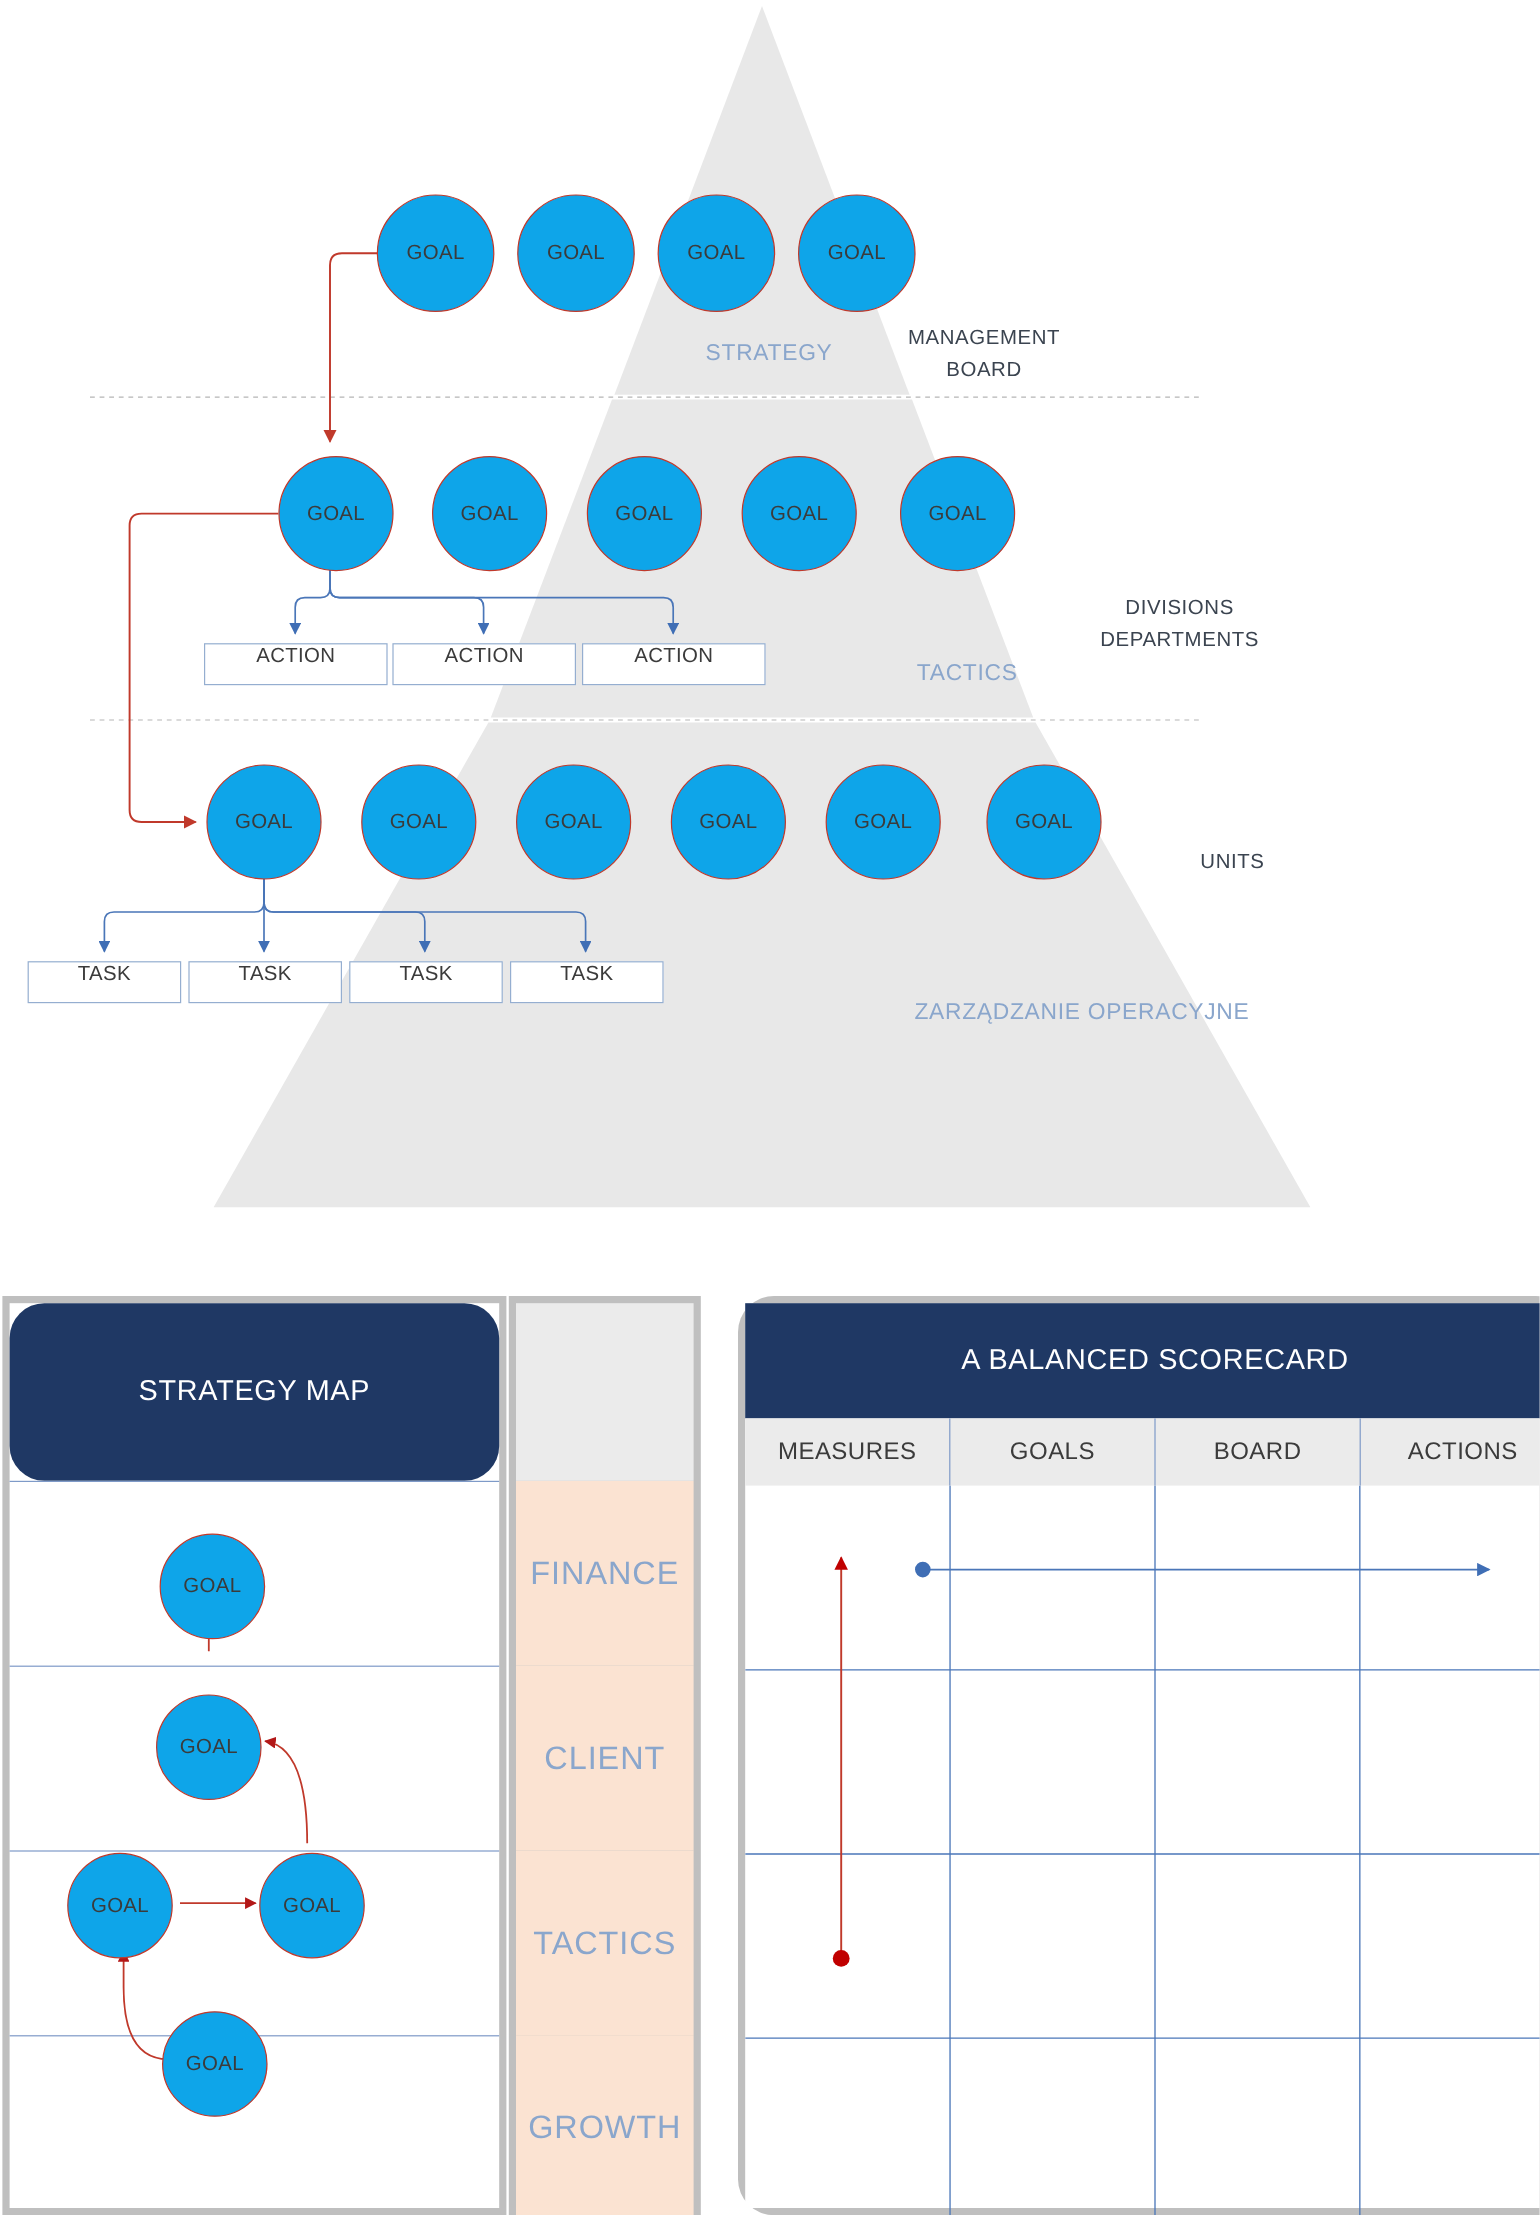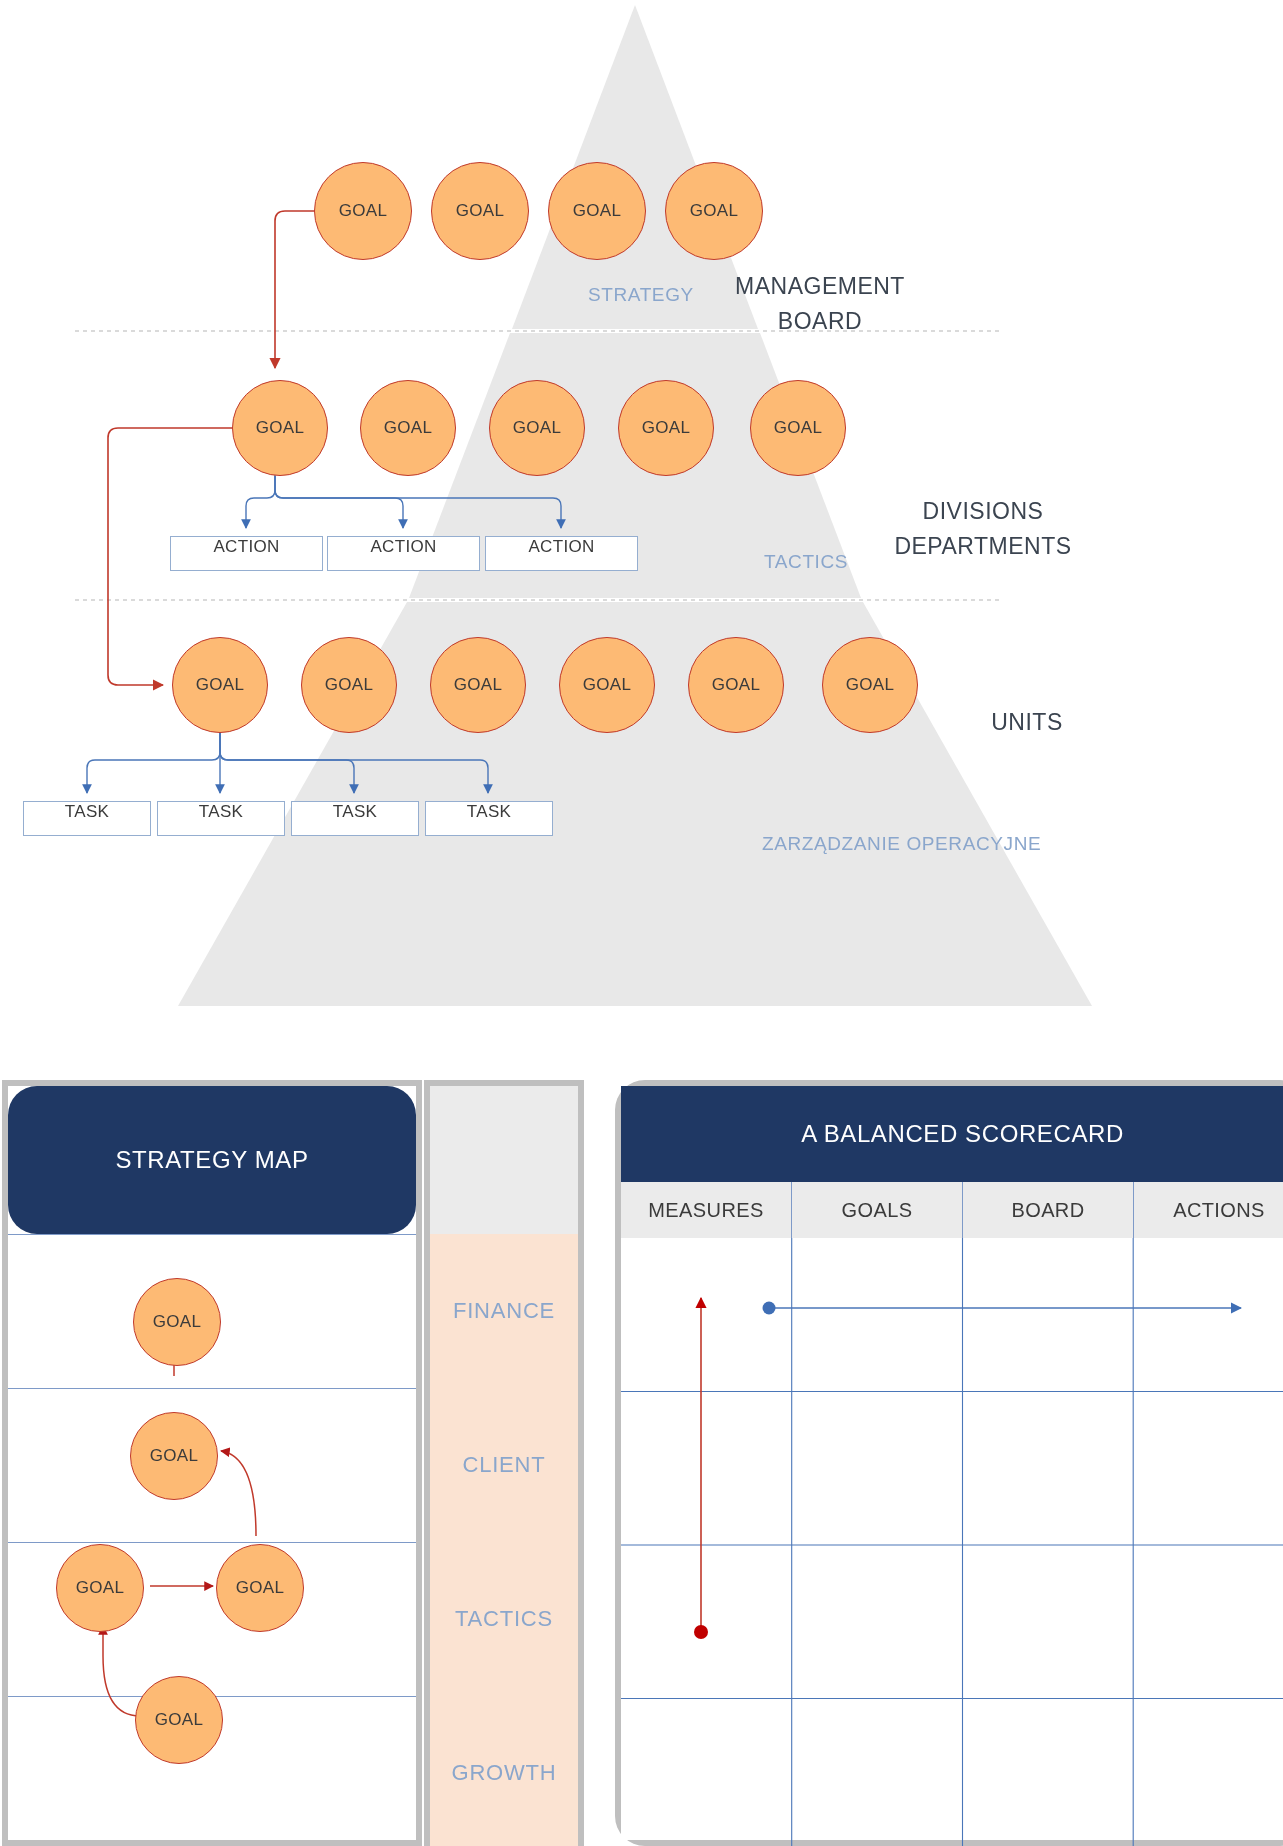--- a/index.html
+++ b/index.html
@@ -31,7 +31,7 @@
     position: absolute;
     border: 1.3px solid #c0392b;
     border-radius: 50%;
-    background: #fdba74;
+    background: #0ea5e9;
     display: flex;
     align-items: center;
     justify-content: center;

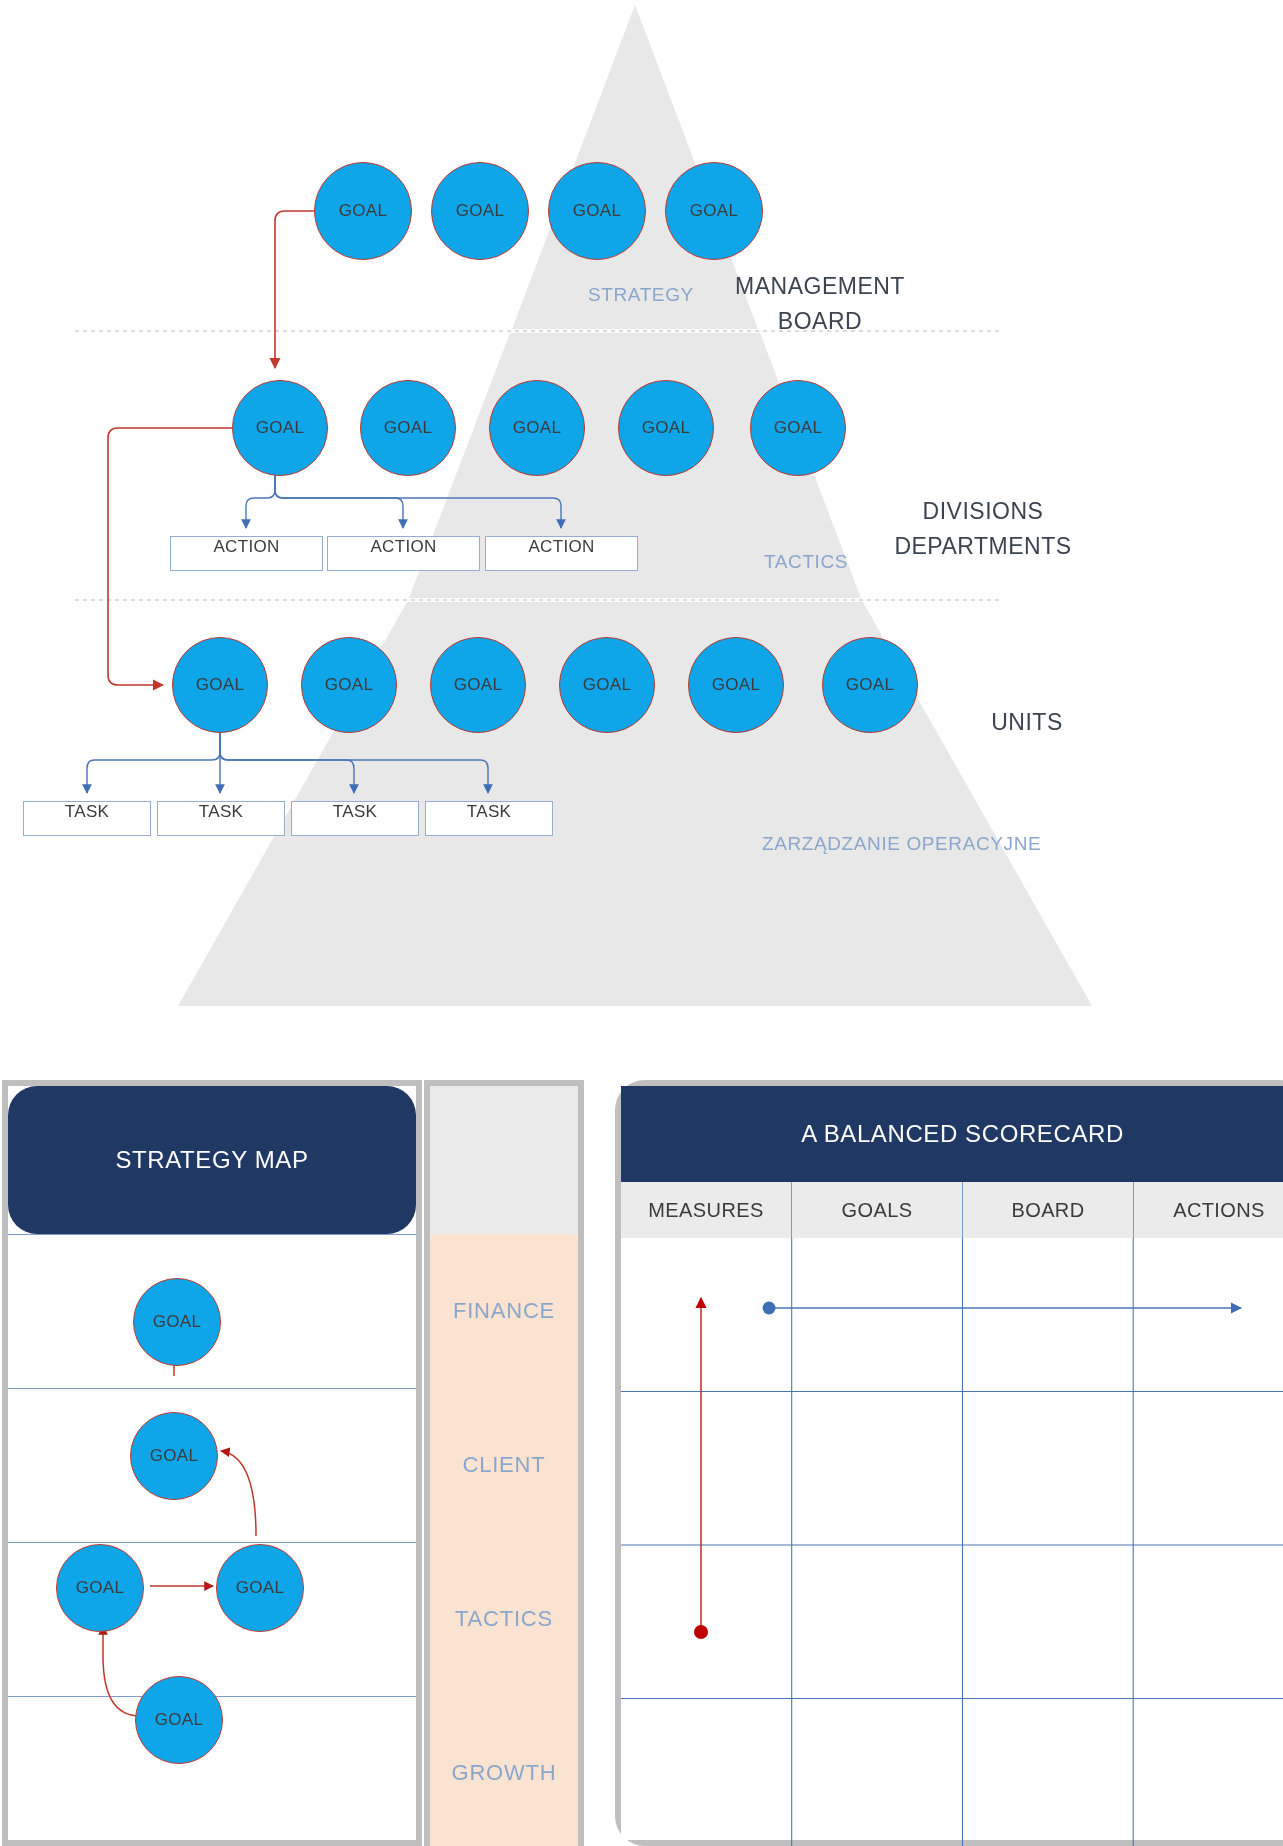--- a/index.html
+++ b/index.html
@@ -62,7 +62,7 @@
   .side-label {
     position: absolute;
     color: #3b4450;
-    font-size: 23px;
+    font-size: 17px;
     letter-spacing: .5px;
     text-align: center;
     line-height: 1.5;

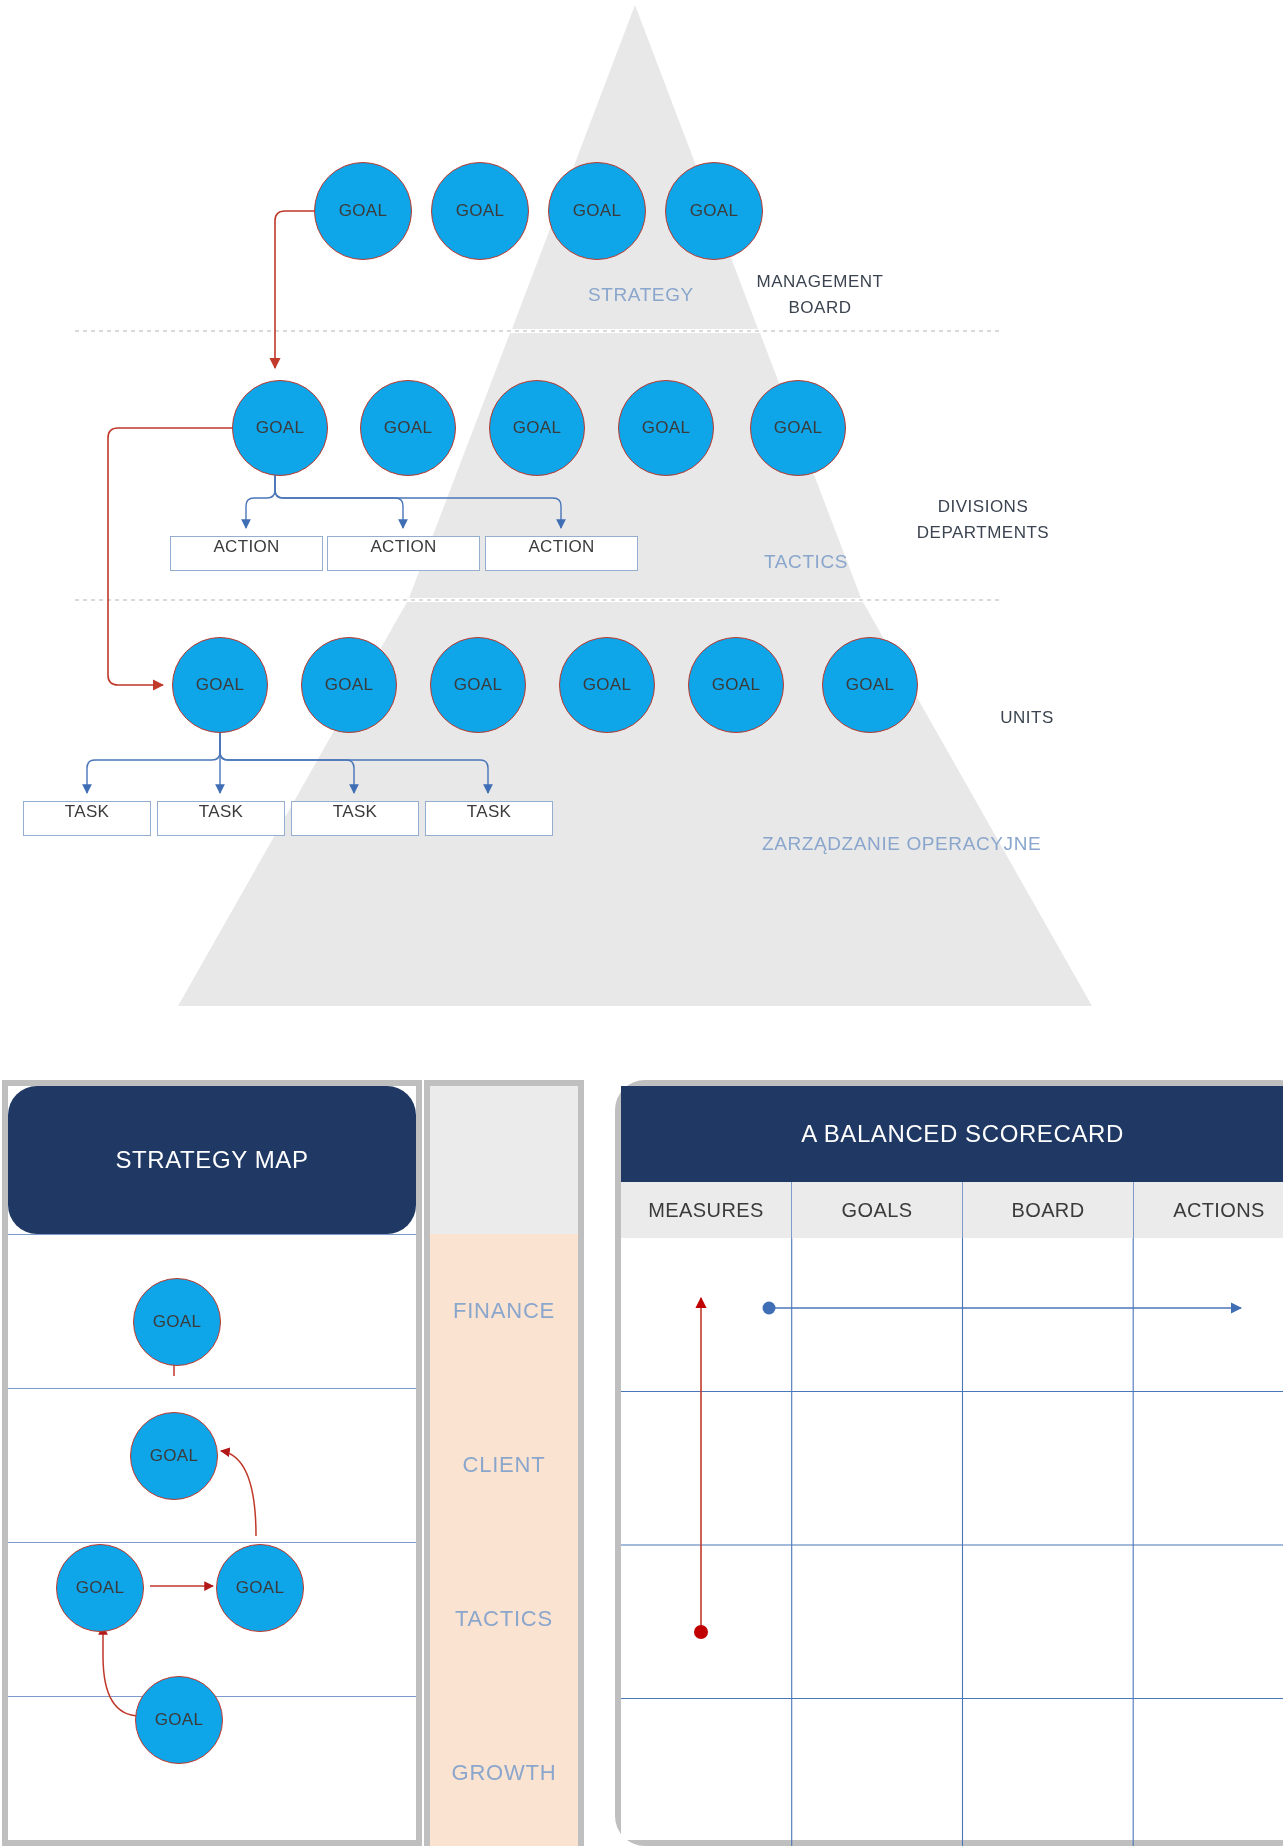--- a/index.html
+++ b/index.html
@@ -119,7 +119,7 @@
     align-items: center;
     justify-content: center;
     color: #8aa6cc;
-    font-size: 22px;
+    font-size: 27px;
     letter-spacing: .8px;
     box-sizing: border-box;
     background: #fbe3d2;

